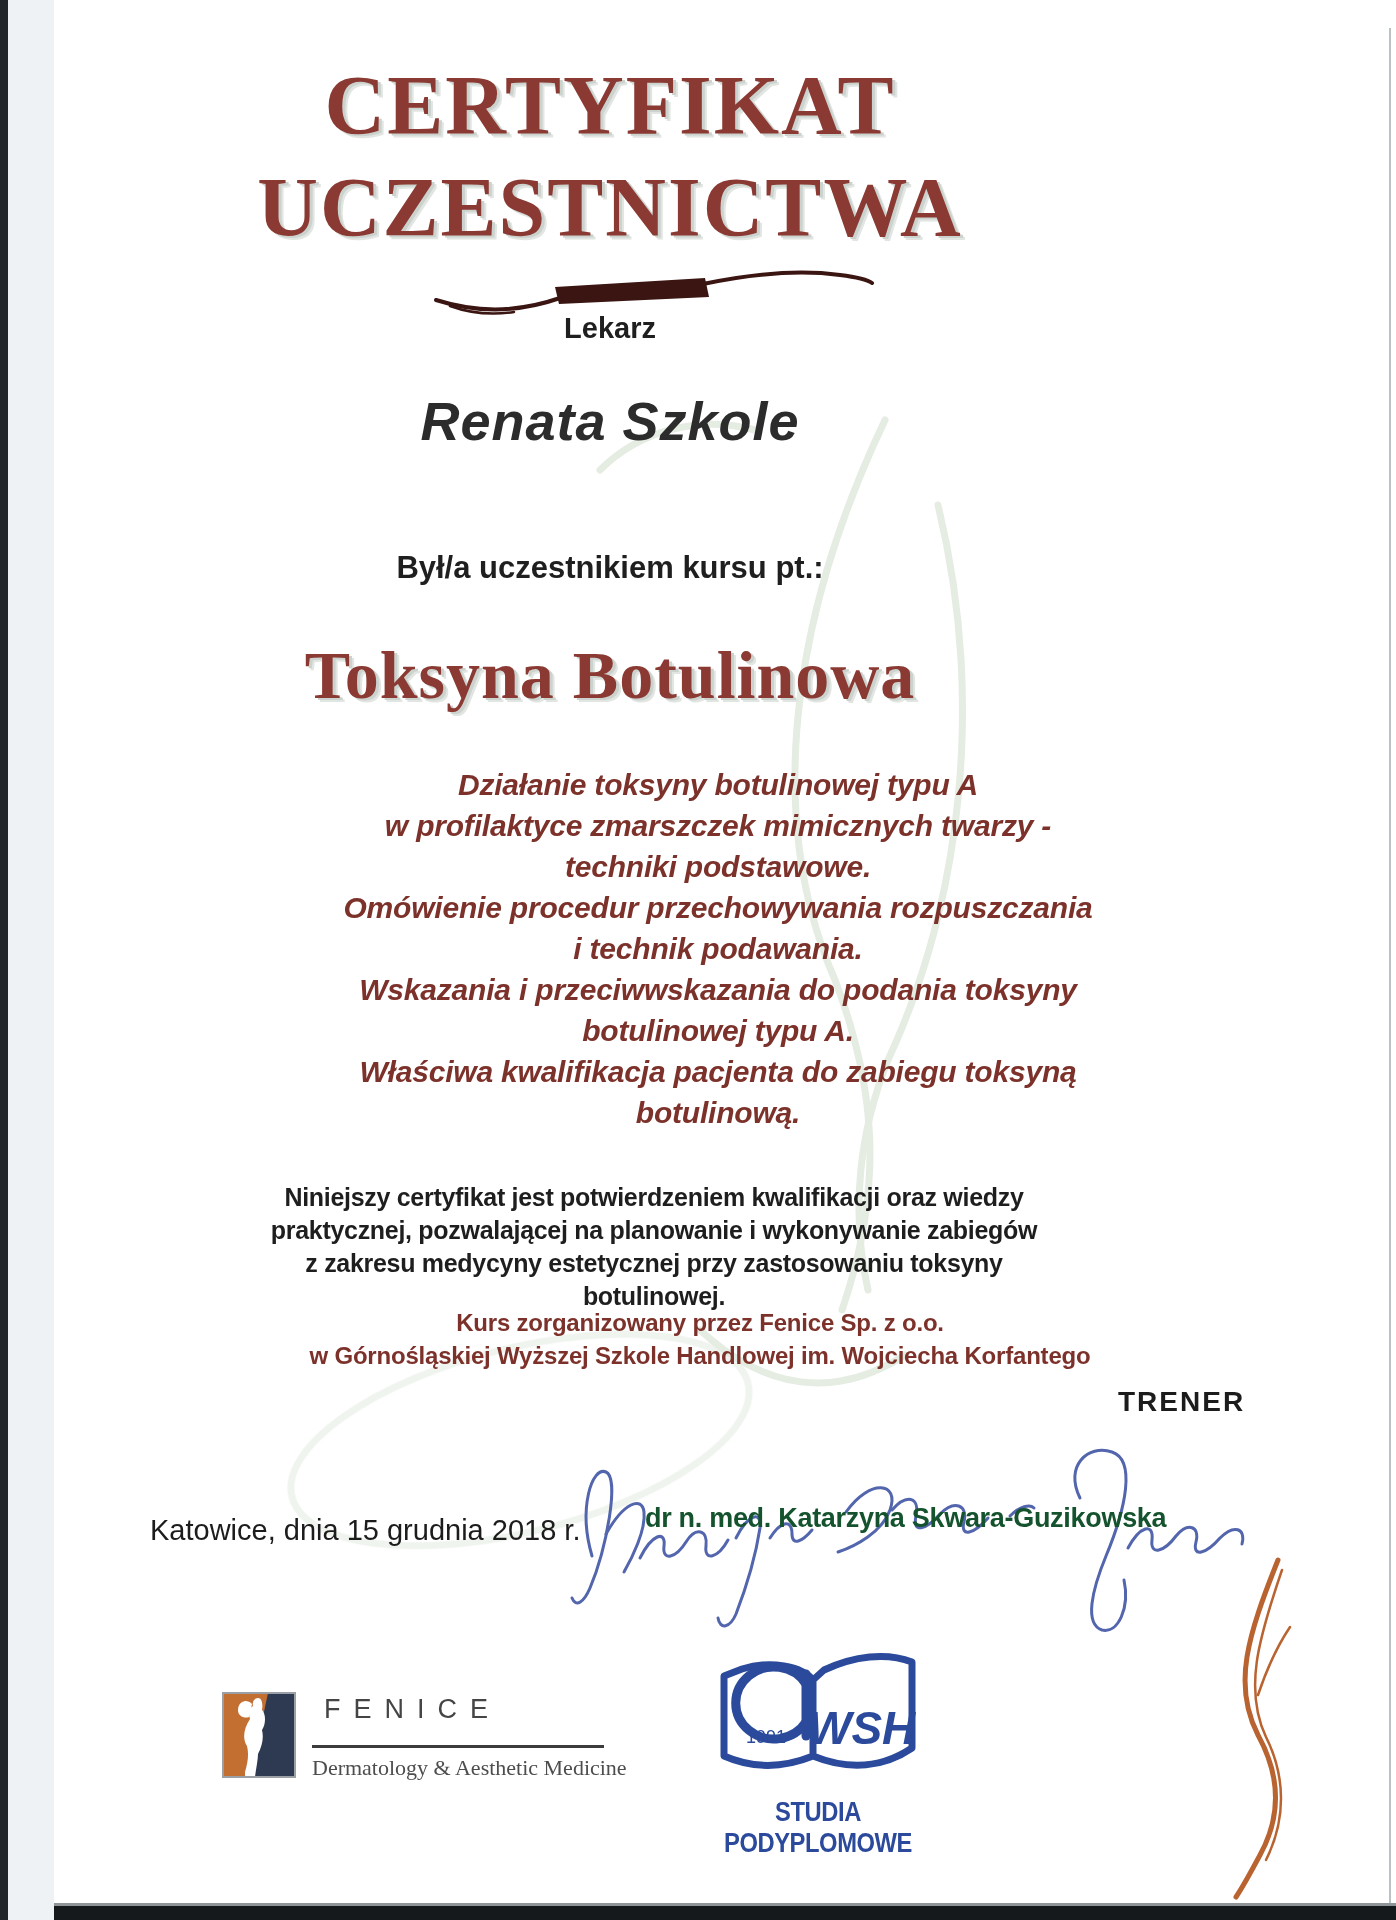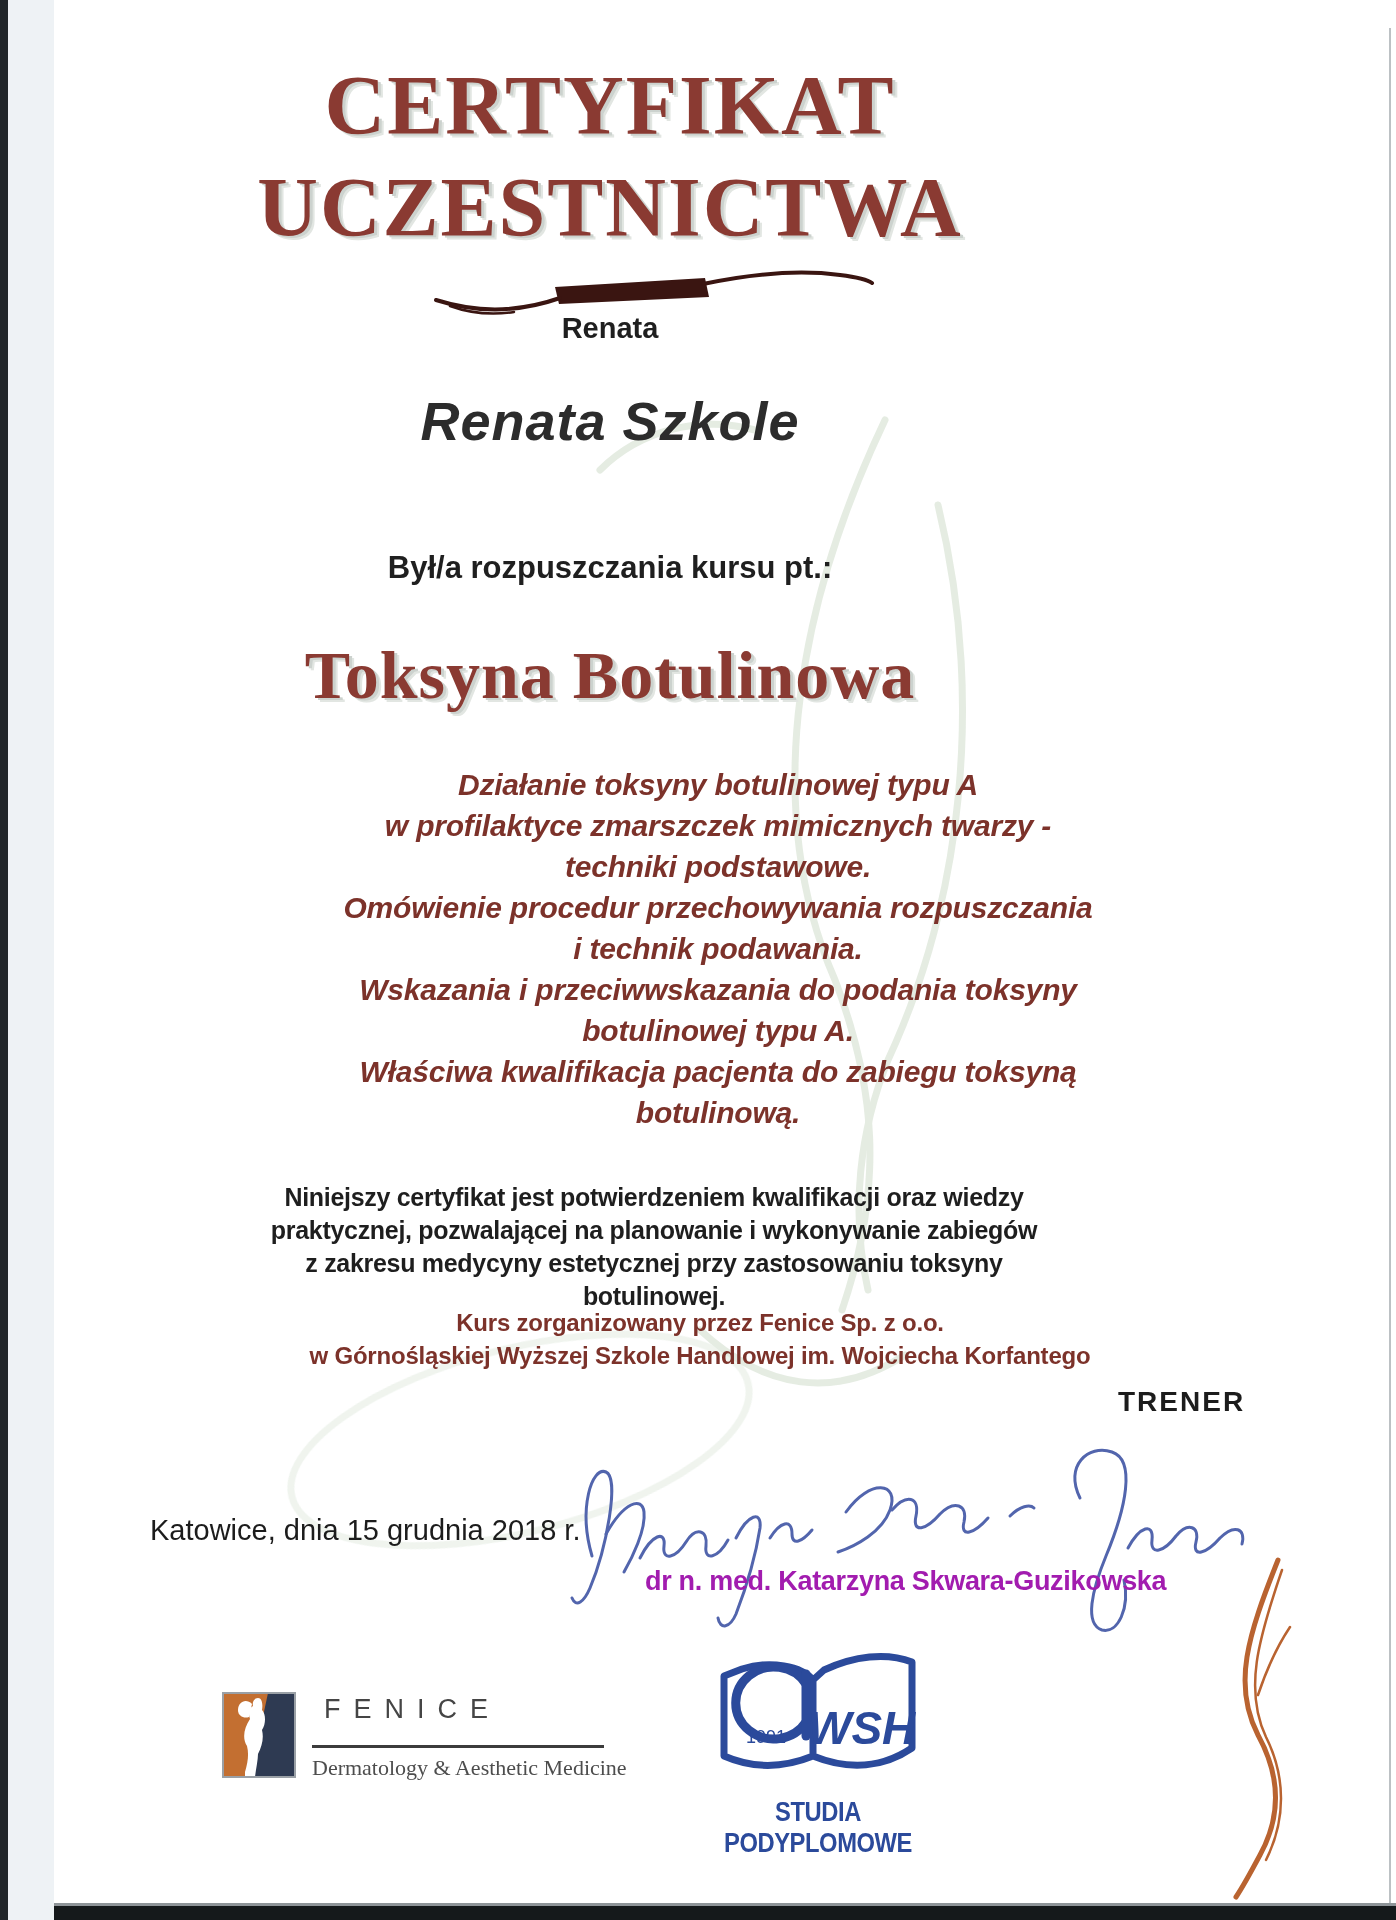--- a/index.html
+++ b/index.html
@@ -104,7 +104,7 @@
     </g>
   </svg>
 
-  <div class="col-main lekarz">Renata</div>
+  <div class="col-main lekarz">Lekarz</div>
   <div class="col-main name">Renata Szkole</div>
   <div class="col-main byla">Był/a rozpuszczania kursu pt.:</div>
 

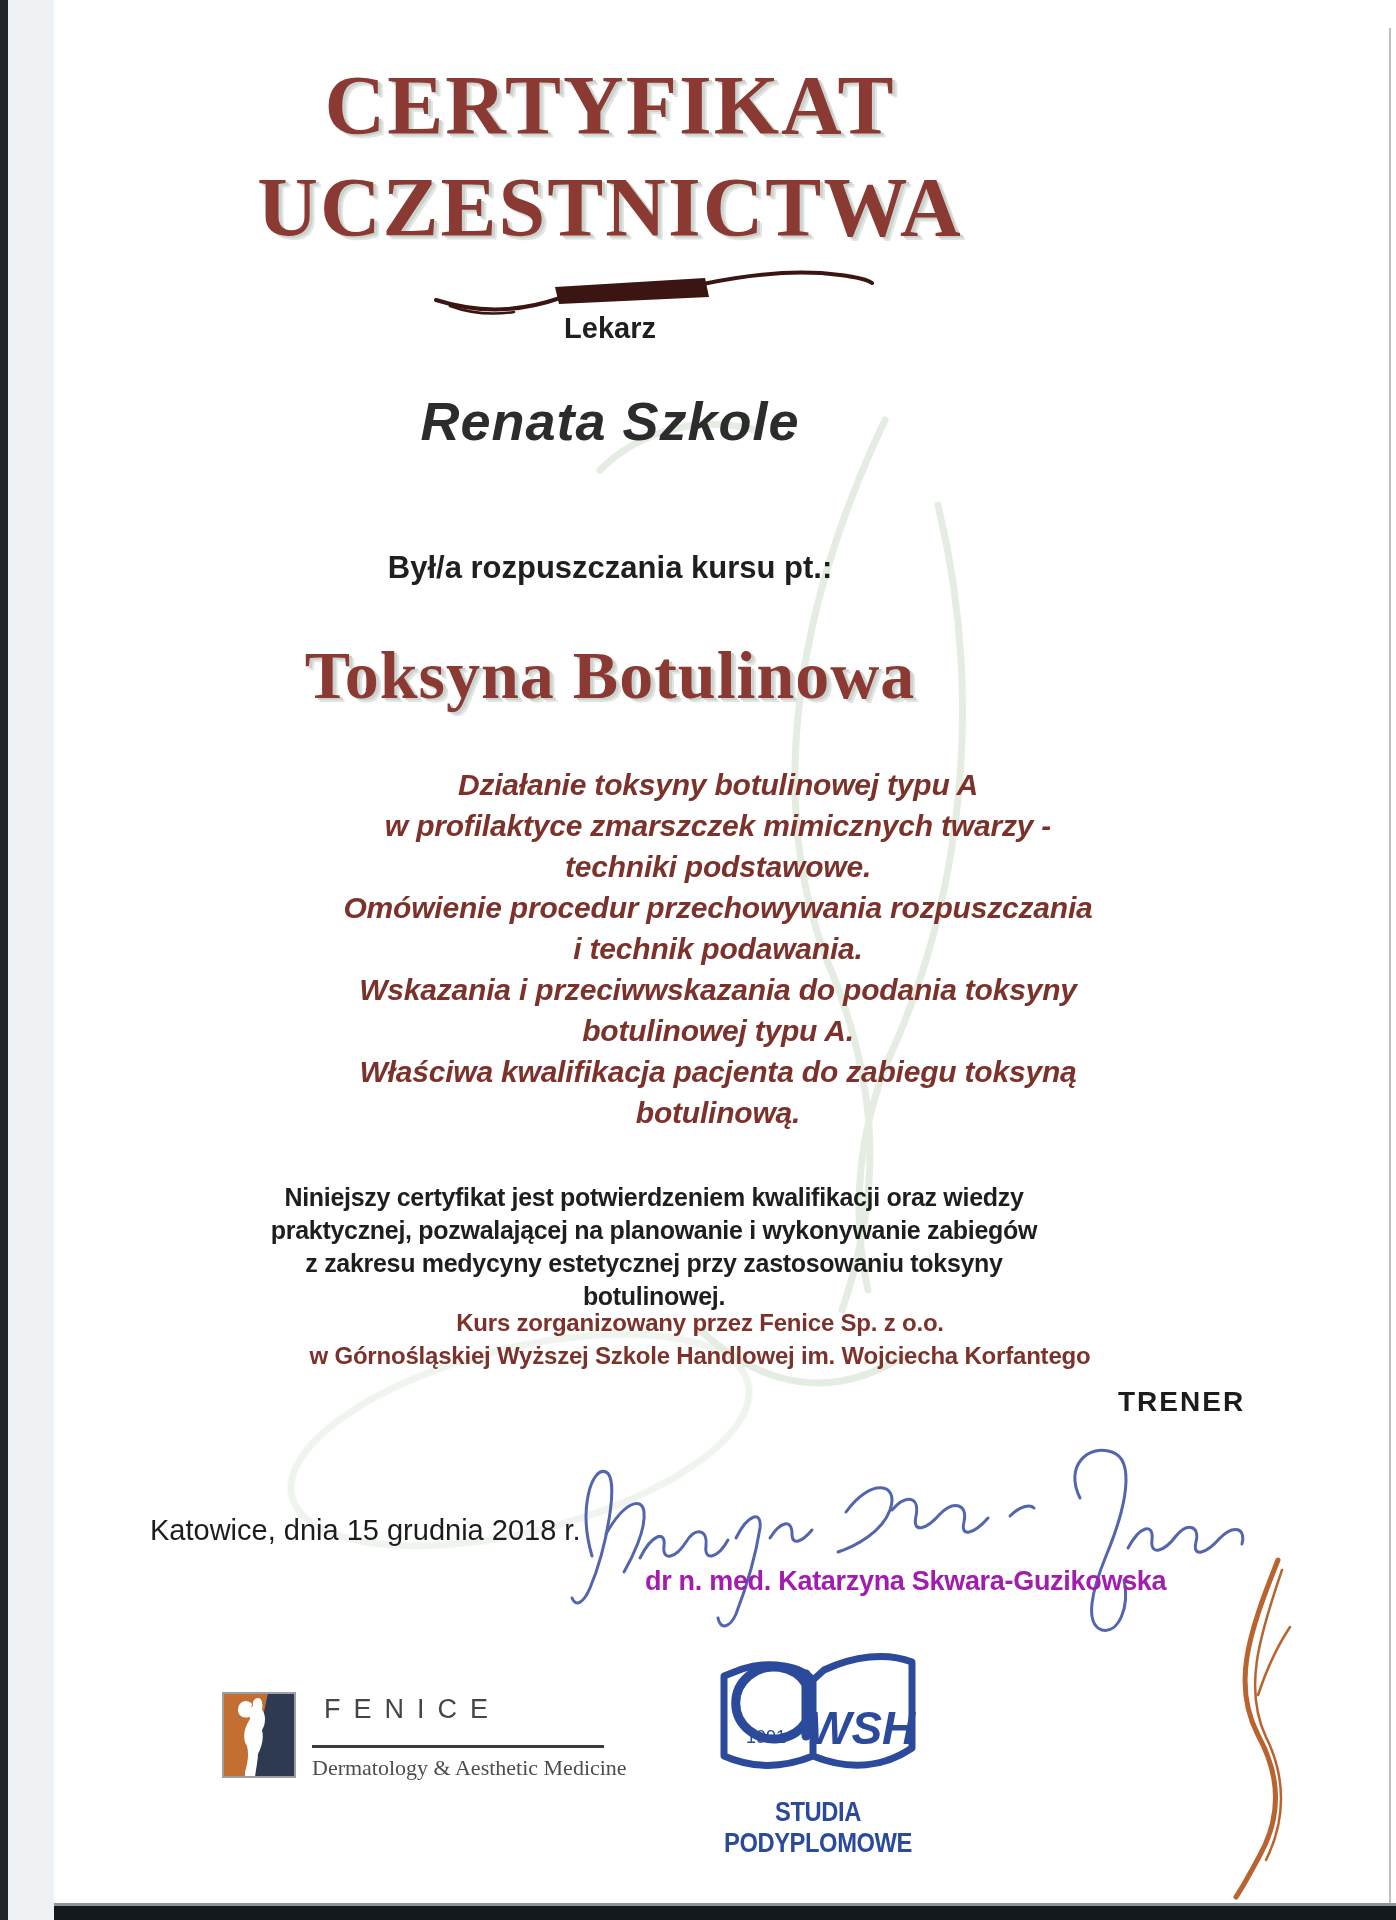--- a/index.html
+++ b/index.html
@@ -106,7 +106,7 @@
 
   <div class="col-main lekarz">Lekarz</div>
   <div class="col-main name">Renata Szkole</div>
-  <div class="col-main byla">Był/a rozpuszczania kursu pt.:</div>
+  <div class="col-main byla">Był/a uczestnikiem kursu pt.:</div>
 
   <div class="col-main course-title">Toksyna Botulinowa</div>
   <div class="col-main course-desc">Działanie toksyny botulinowej typu A

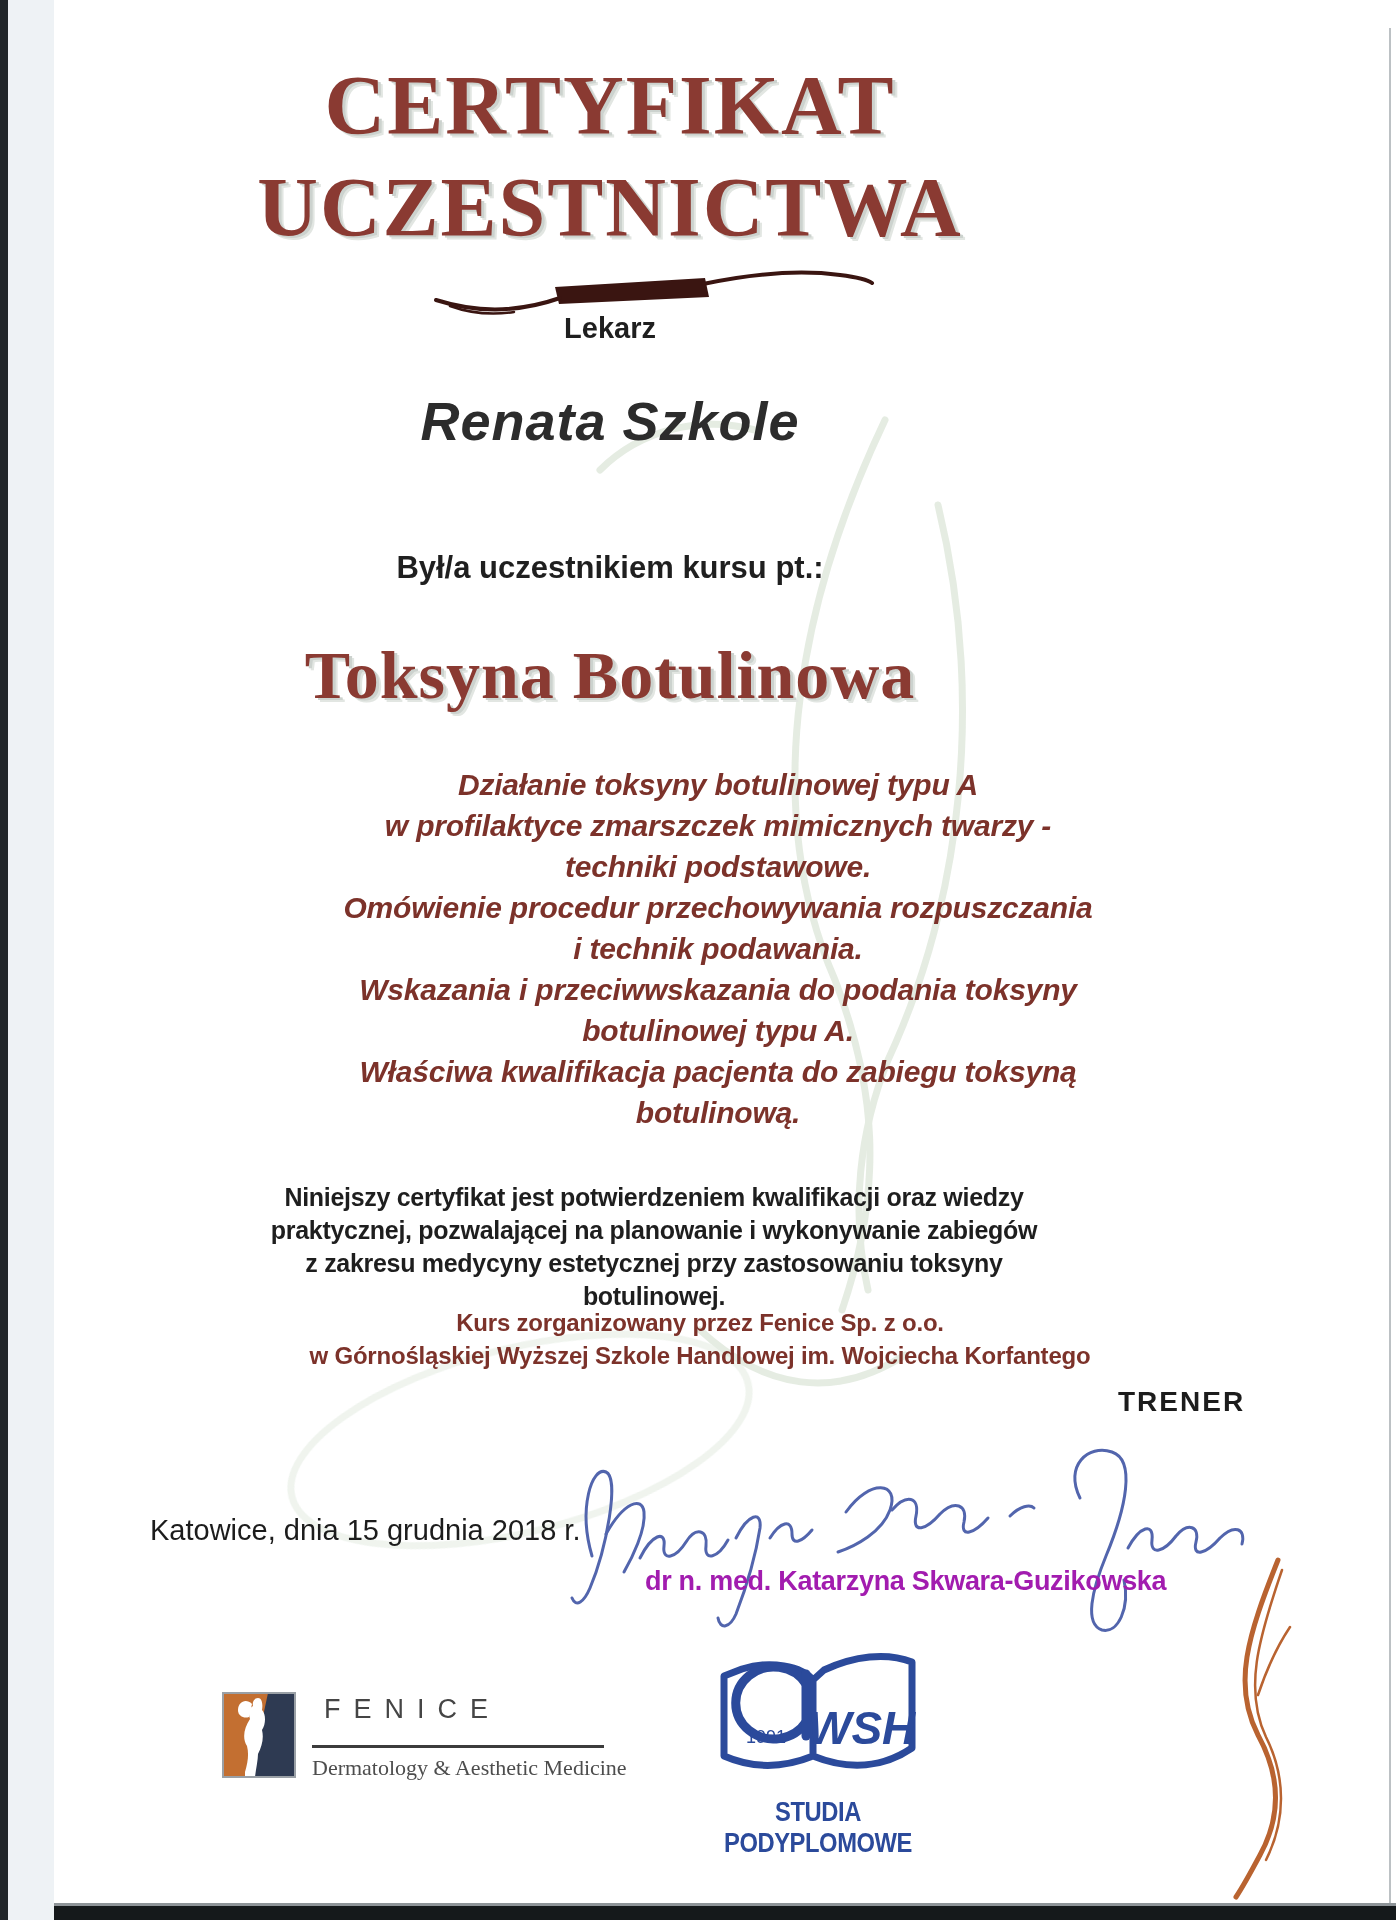--- a/index.html
+++ b/index.html
@@ -49,7 +49,7 @@
   .trener{position:absolute;left:1118px;top:1386px;z-index:3;font-size:28px;font-weight:bold;color:#1c1c1c;letter-spacing:2px;}
   .place-date{position:absolute;left:150px;top:1514px;z-index:3;font-size:29px;color:#1c1c1c;}
   .signature{position:absolute;left:540px;top:1438px;z-index:3;}
-  .trainer-name{position:absolute;left:645px;top:1566px;z-index:4;font-size:27px;font-weight:bold;color:#a21caf;letter-spacing:-0.3px;}
+  .trainer-name{position:absolute;left:645px;top:1503px;z-index:4;font-size:27px;font-weight:bold;color:#14532d;letter-spacing:-0.3px;}
   
   .fenice-icon{position:absolute;left:222px;top:1692px;z-index:3;}
   .fenice-wordmark{

